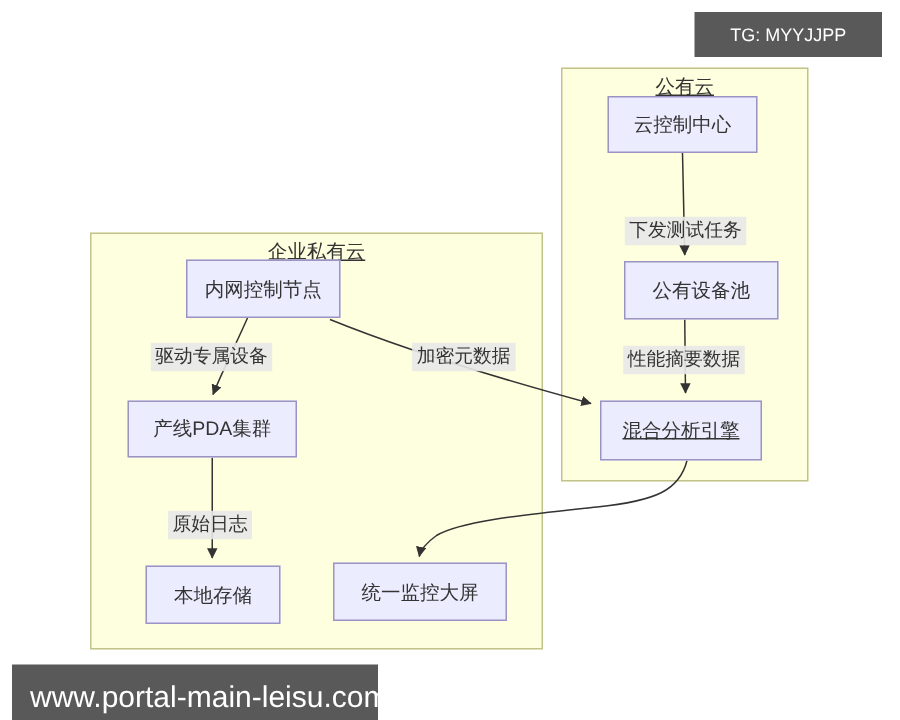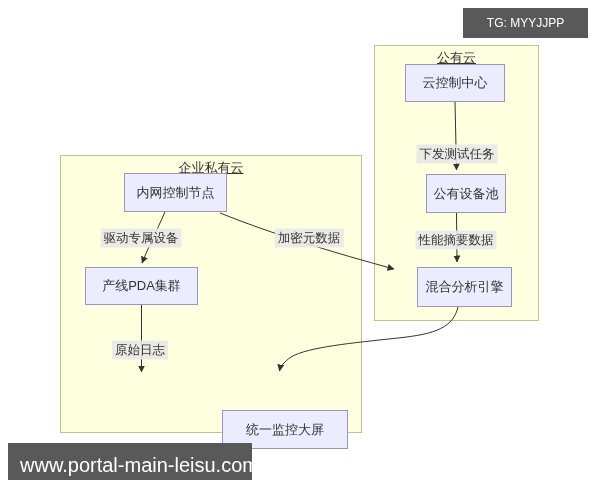--- a/index.html
+++ b/index.html
@@ -79,7 +79,7 @@
   <div class="node" style="left:85px; top:267px; width:113px; height:38px;">产线PDA集群</div>
   <div class="node" style="left:222px; top:375px; width:126px; height:39px;margin-top:35px;">统一监控大屏</div>
   <div class="node" style="left:405px; top:64px; width:100px; height:38px;text-align:center;">云控制中心</div>
-  <div class="node" style="left:426px; top:174px; width:80px; height:39px;text-align:right;">公有设备池</div>
+  <div class="node" style="left:416px; top:174px; width:103px; height:39px;text-align:right;">公有设备池</div>
   <div class="node" style="left:417px; top:267px; width:95px; height:40px;">混合分析引擎</div>
 
   <div class="badge tg">TG: MYYJJPP</div>

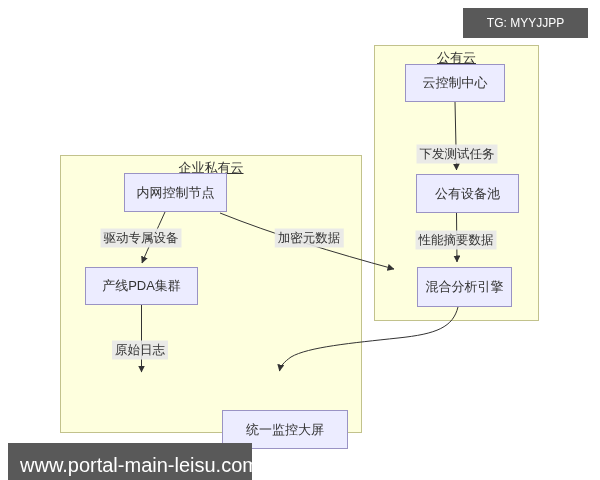--- a/index.html
+++ b/index.html
@@ -80,7 +80,7 @@
   <div class="node" style="left:222px; top:375px; width:126px; height:39px;margin-top:35px;">统一监控大屏</div>
   <div class="node" style="left:405px; top:64px; width:100px; height:38px;text-align:center;">云控制中心</div>
   <div class="node" style="left:416px; top:174px; width:103px; height:39px;text-align:right;">公有设备池</div>
-  <div class="node" style="left:417px; top:267px; width:95px; height:40px;">混合分析引擎</div>
+  <div class="node" style="left:400px; top:267px; width:108px; height:40px;text-decoration:underline;">混合分析引擎</div>
 
   <div class="badge tg">TG: MYYJJPP</div>
   <div class="badge url">www.portal-main-leisu.com</div>

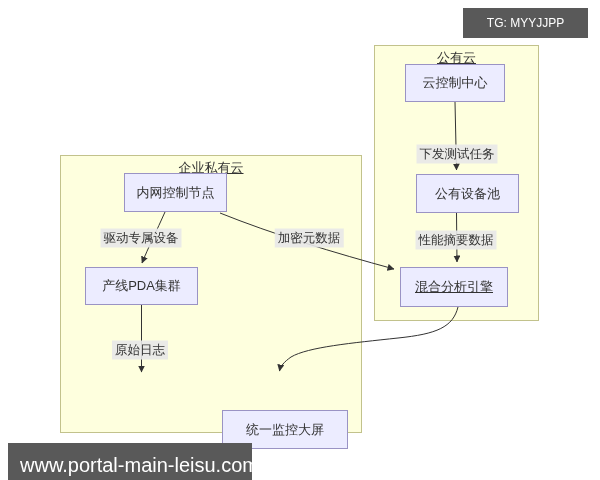--- a/index.html
+++ b/index.html
@@ -77,6 +77,7 @@
 
   <div class="node" style="left:124px; top:173px; width:103px; height:39px;">内网控制节点</div>
   <div class="node" style="left:85px; top:267px; width:113px; height:38px;">产线PDA集群</div>
+  <div class="node" style="left:97px; top:377px; width:90px; height:39px;">本地存储</div>
   <div class="node" style="left:222px; top:375px; width:126px; height:39px;margin-top:35px;">统一监控大屏</div>
   <div class="node" style="left:405px; top:64px; width:100px; height:38px;text-align:center;">云控制中心</div>
   <div class="node" style="left:416px; top:174px; width:103px; height:39px;text-align:right;">公有设备池</div>

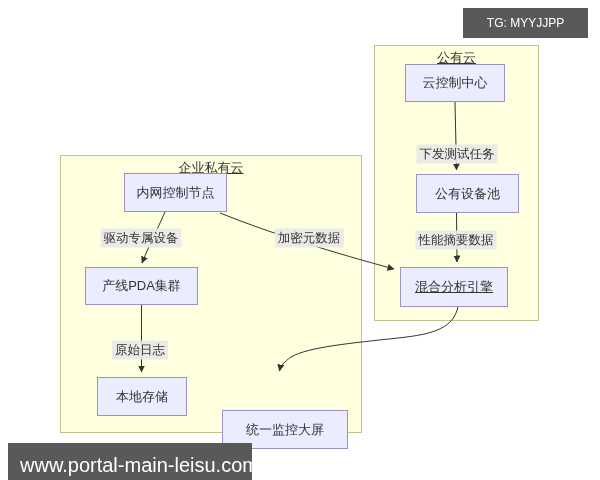--- a/index.html
+++ b/index.html
@@ -78,7 +78,7 @@
   <div class="node" style="left:124px; top:173px; width:103px; height:39px;">内网控制节点</div>
   <div class="node" style="left:85px; top:267px; width:113px; height:38px;">产线PDA集群</div>
   <div class="node" style="left:97px; top:377px; width:90px; height:39px;">本地存储</div>
-  <div class="node" style="left:222px; top:375px; width:126px; height:39px;margin-top:35px;">统一监控大屏</div>
+  <div class="node" style="left:222px; top:375px; width:116px; height:39px;">统一监控大屏</div>
   <div class="node" style="left:405px; top:64px; width:100px; height:38px;text-align:center;">云控制中心</div>
   <div class="node" style="left:416px; top:174px; width:103px; height:39px;text-align:right;">公有设备池</div>
   <div class="node" style="left:400px; top:267px; width:108px; height:40px;text-decoration:underline;">混合分析引擎</div>

